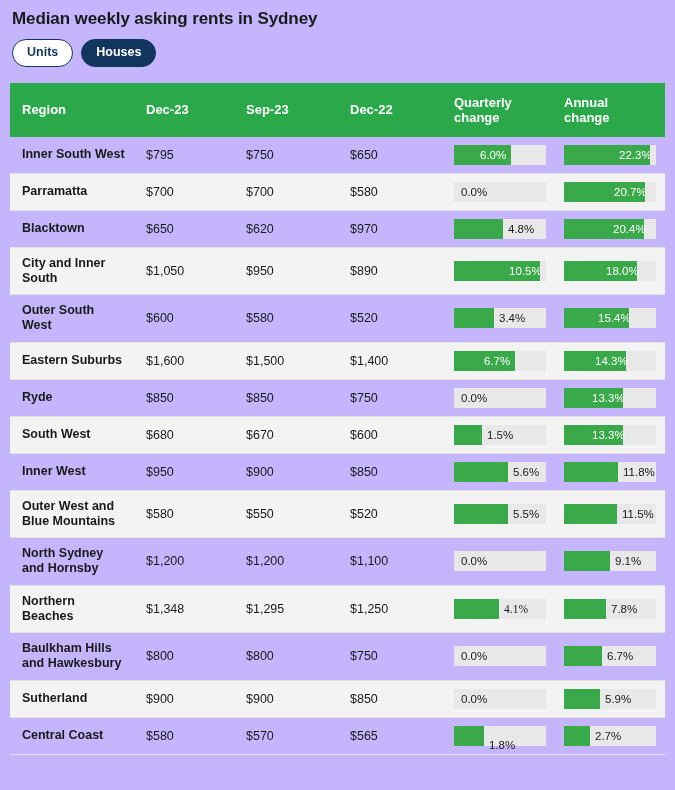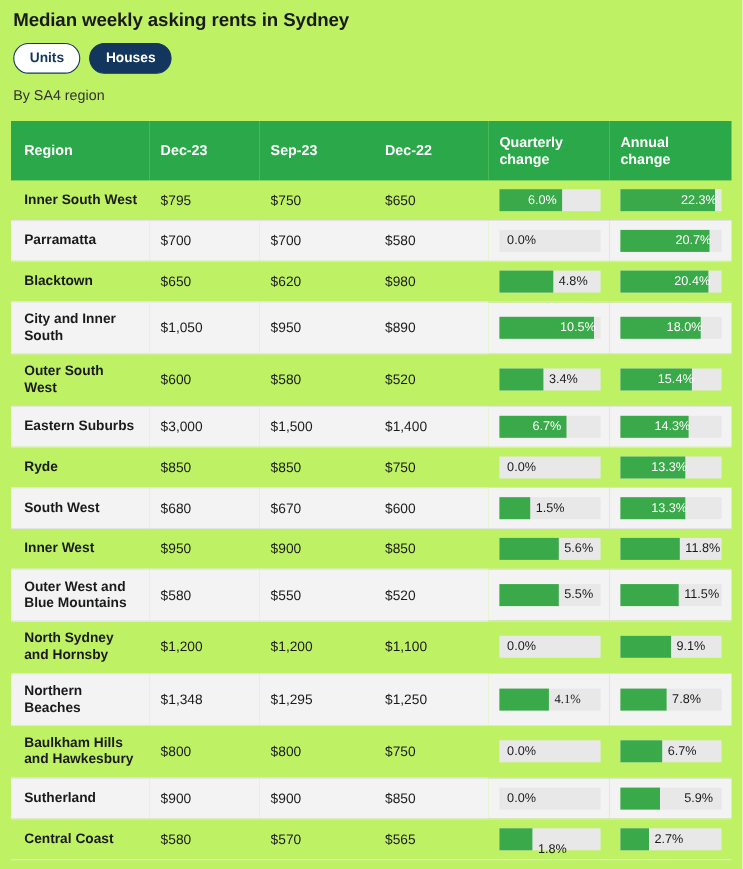--- a/index.html
+++ b/index.html
@@ -13,7 +13,7 @@
     width: 675px;
     height: 790px;
     position: relative;
-    background: #bef264;
+    background: #c4b5fd;
     overflow: hidden;
   }
   .title {

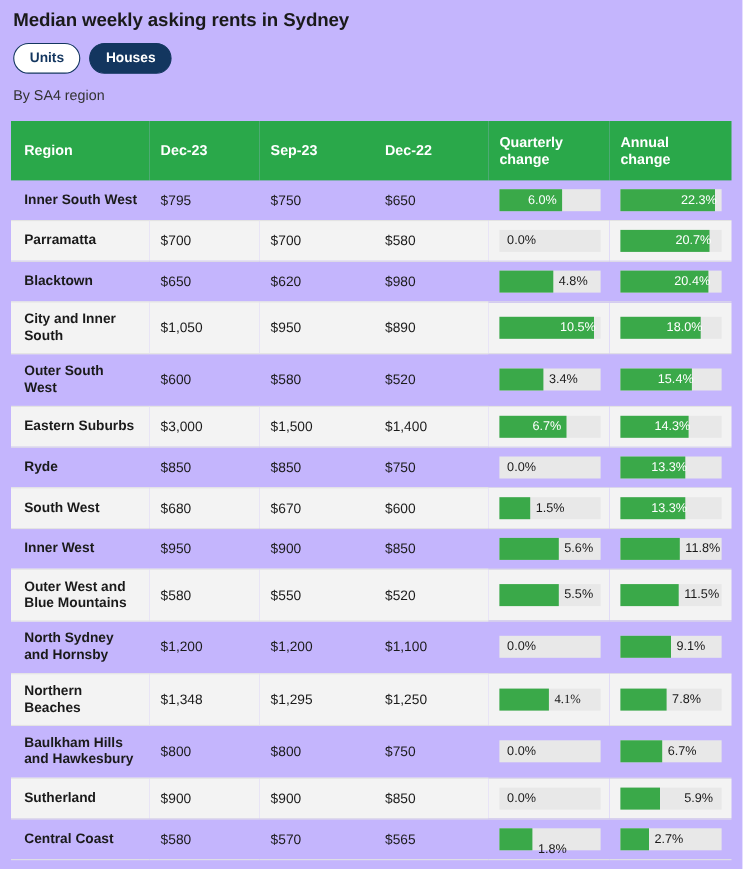--- a/index.html
+++ b/index.html
@@ -130,7 +130,6 @@
     <div class="pill pill-active">Houses</div>
   </div>
 
-  <div class="subtitle">By SA4 region</div>
 
   <div class="table-wrap">
     <table class="rent-table">

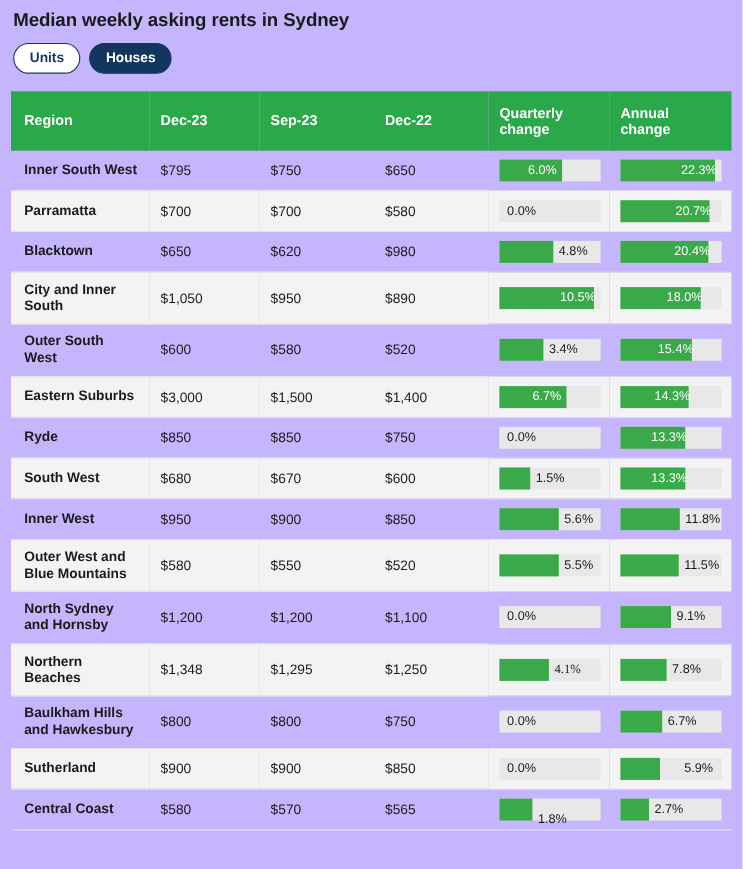--- a/index.html
+++ b/index.html
@@ -192,7 +192,7 @@
             <td class="c-region">Blacktown</td>
             <td class="c-dec23">$650</td>
             <td class="c-sep23">$620</td>
-            <td class="c-dec22">$980</td>
+            <td class="c-dec22">$970</td>
             <td class="barcell">
               <div class="bar-track">
                 <div class="bar-fill" style="width: 49px;"></div>

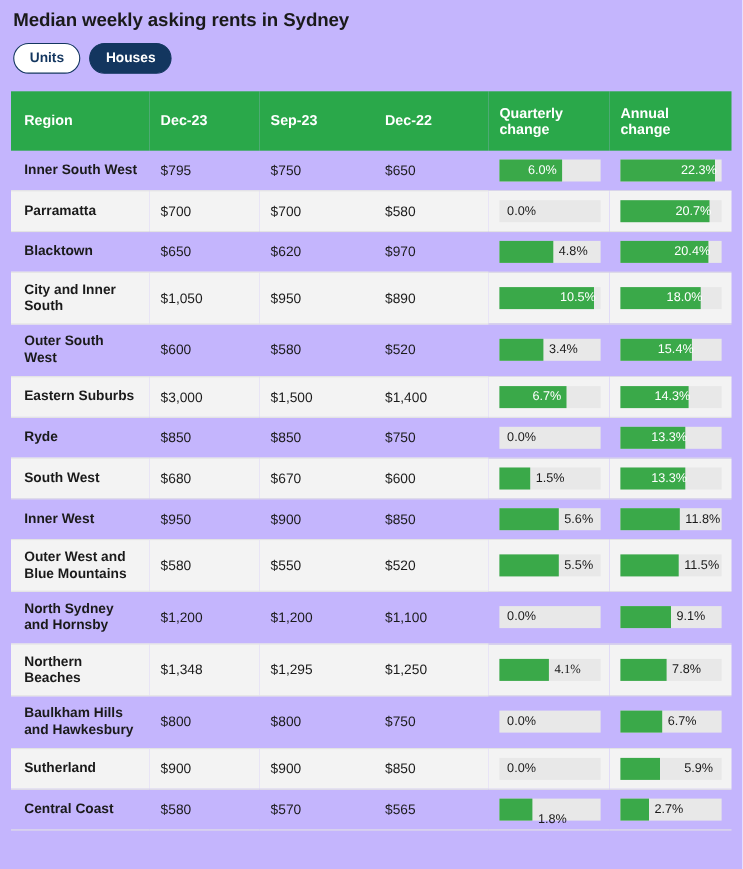--- a/index.html
+++ b/index.html
@@ -244,7 +244,7 @@
           </tr>
           <tr class="alt">
             <td class="c-region">Eastern Suburbs</td>
-            <td class="c-dec23">$3,000</td>
+            <td class="c-dec23">$1,600</td>
             <td class="c-sep23">$1,500</td>
             <td class="c-dec22">$1,400</td>
             <td class="barcell">

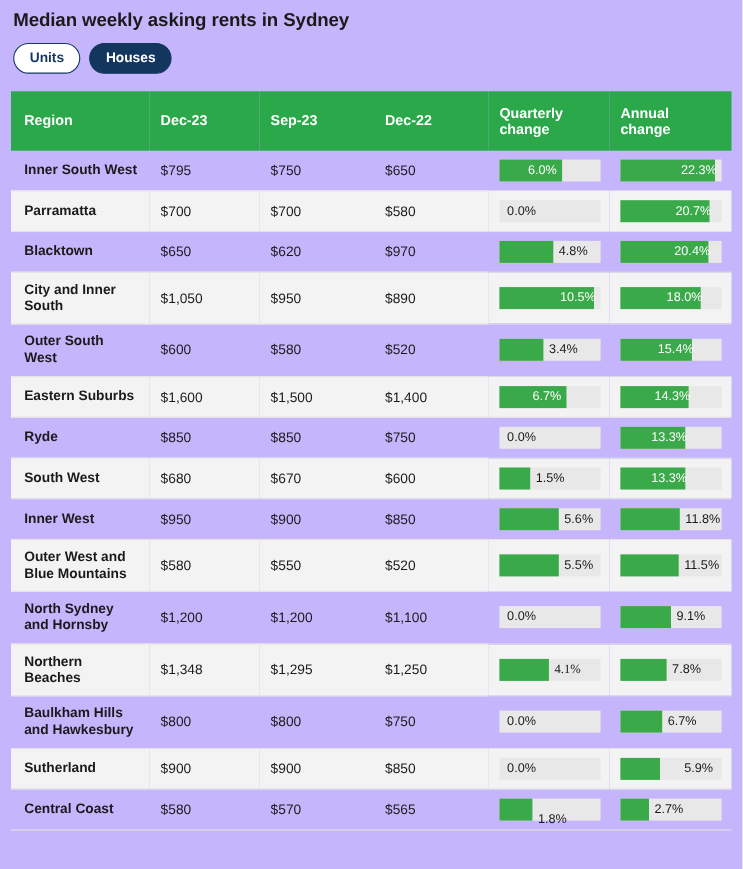--- a/index.html
+++ b/index.html
@@ -400,7 +400,7 @@
             <td class="barcell">
               <div class="bar-track">
                 <div class="bar-fill" style="width: 36px;"></div>
-                <span class="bar-label" style="margin-left: 55px;">5.9%</span>
+                <span class="bar-label" style="margin-left: 38px;">5.9%</span>
               </div>
             </td>
           </tr>

